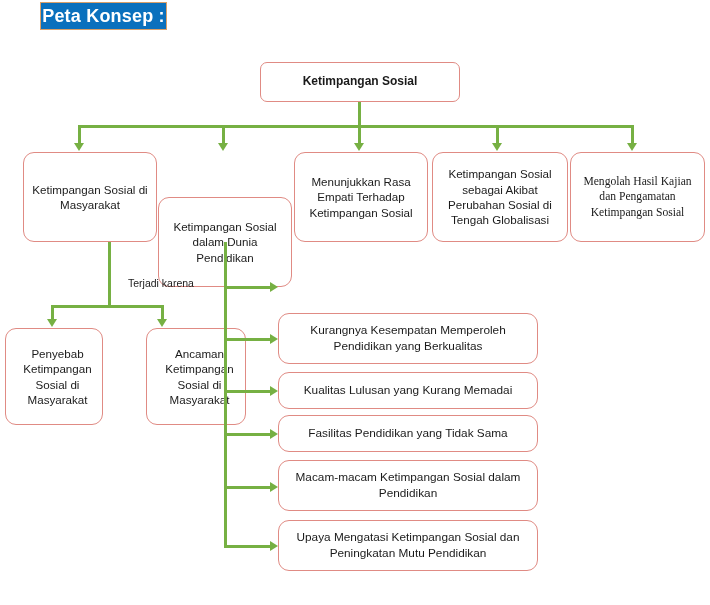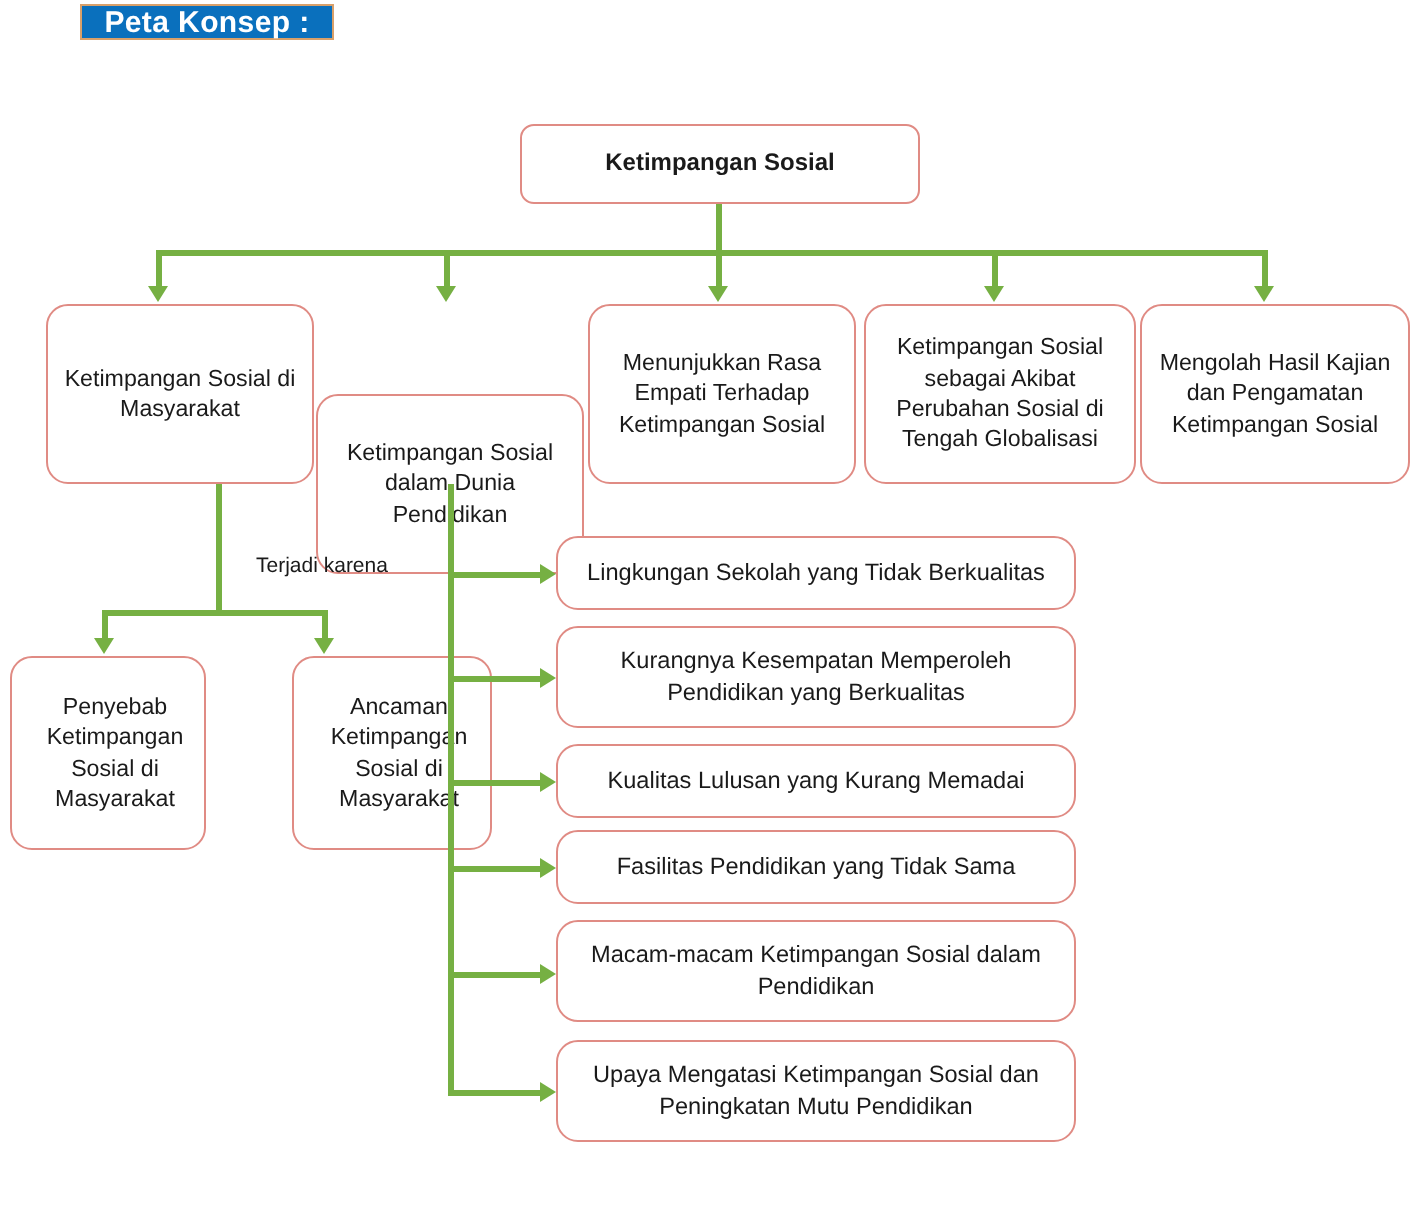--- a/index.html
+++ b/index.html
@@ -24,7 +24,7 @@
     left: 40px;
     top: 2px;
     width: 127px;
-    height: 18px;
+    height: 28px;
     background: #0a70bd;
     border: 1px solid #d9a06a;
     box-sizing: border-box;
@@ -33,7 +33,7 @@
     justify-content: center;
     color: #ffffff;
     font-weight: bold;
-    font-size: 15px;
+    font-size: 18px;
     letter-spacing: .2px;
   }
   

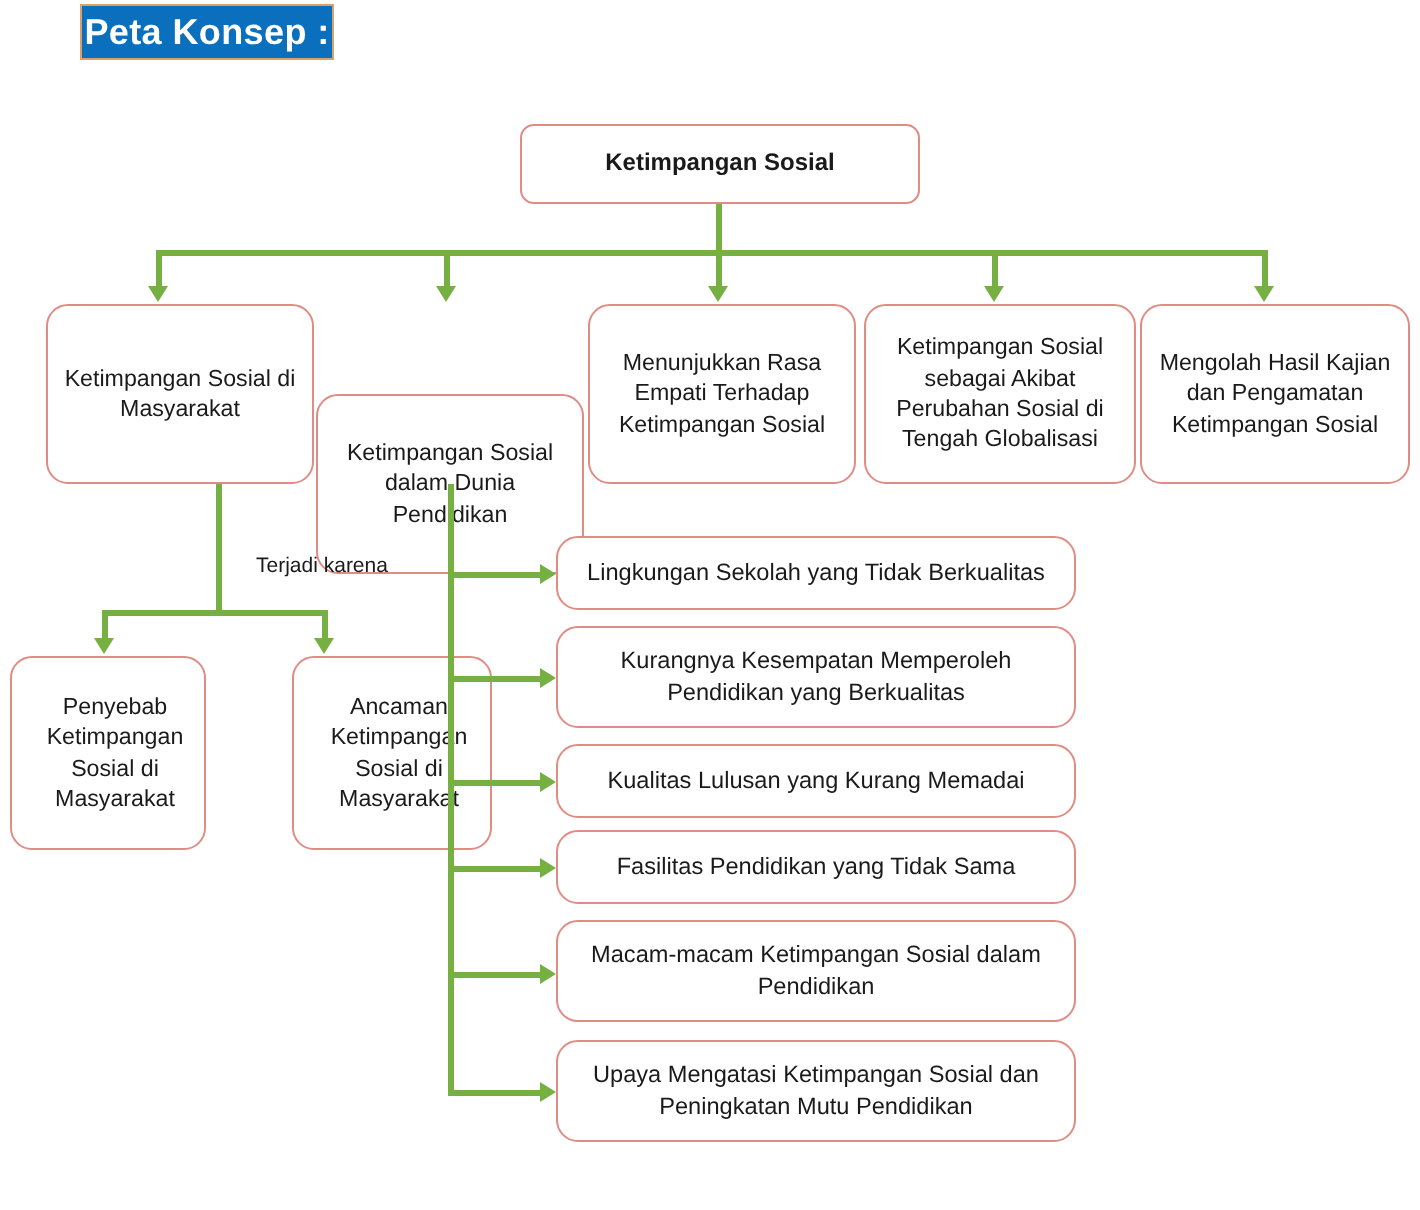--- a/index.html
+++ b/index.html
@@ -163,7 +163,7 @@
   <div class="node lvl2" style="left:294px; width:134px;">
     <span>Menunjukkan Rasa Empati Terhadap Ketimpangan Sosial</span>
   </div>
-  <div class="node lvl2" style="left:570px; width:135px;">
+  <div class="node lvl2" style="left:570px; width:135px;font-family:Liberation Serif, serif;">
     <span>Mengolah Hasil Kajian dan Pengamatan Ketimpangan Sosial</span>
   </div>
 

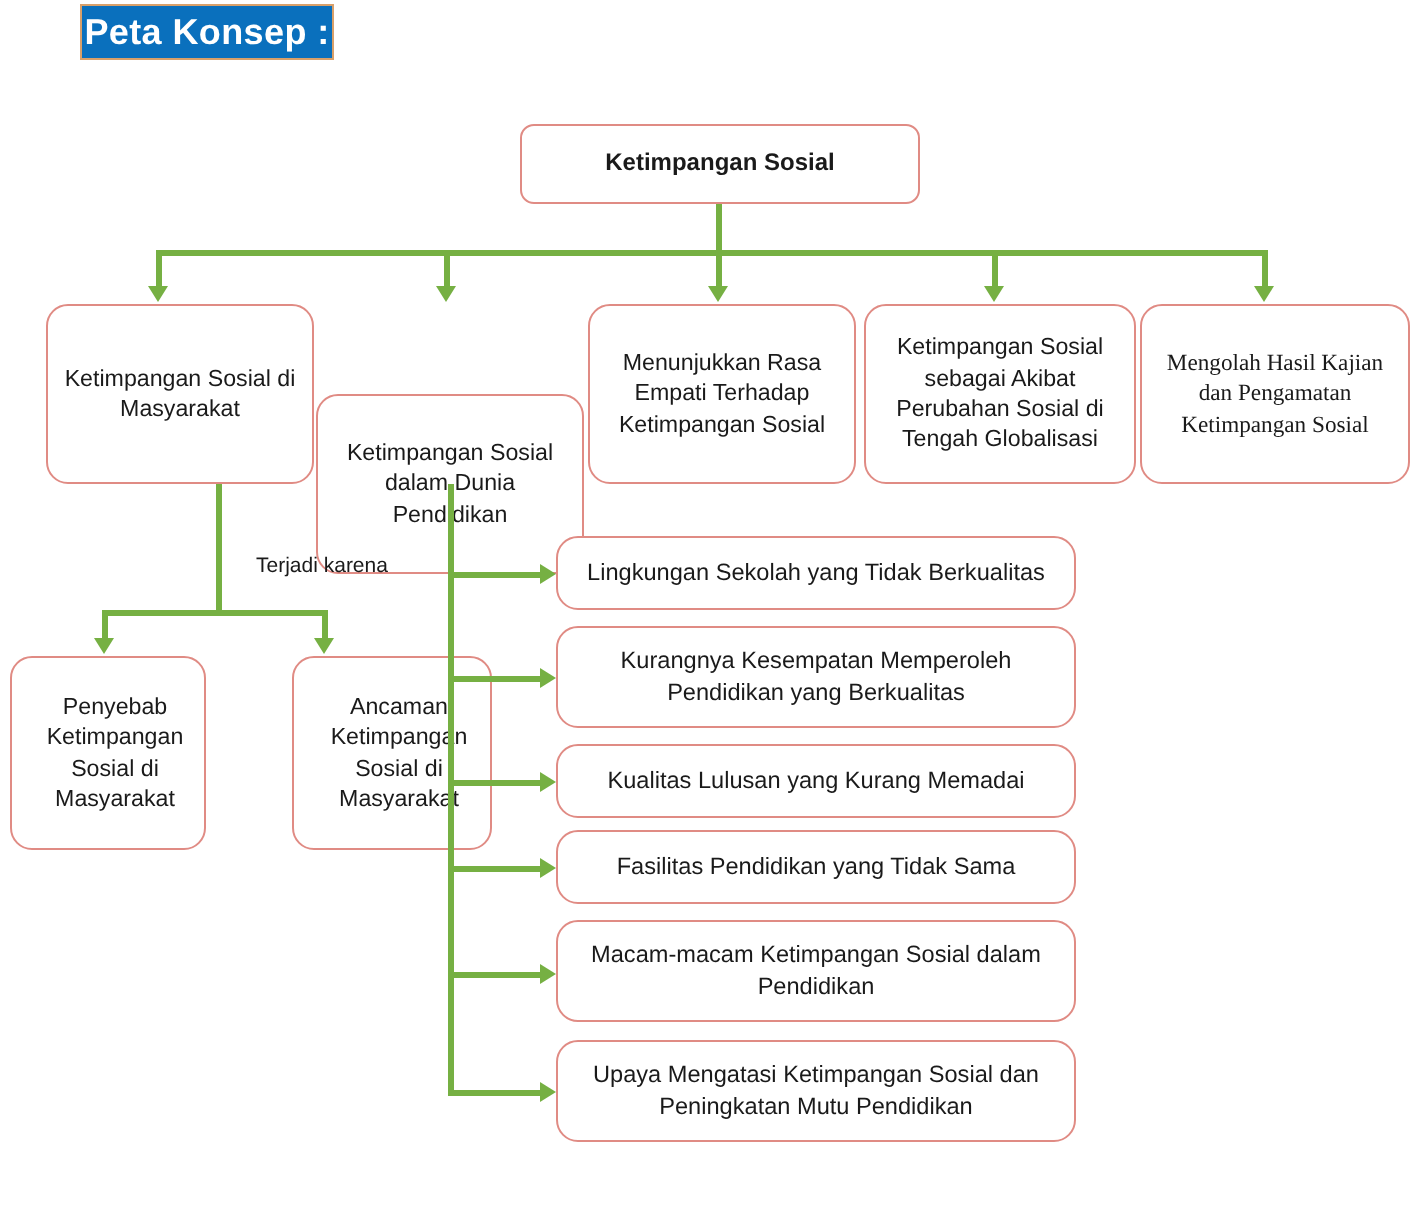--- a/index.html
+++ b/index.html
@@ -189,9 +189,6 @@
 
   <div class="gline hline" style="left:224px; top:286px; width:48px;"></div>
   <div class="arrow-right" style="left:270px; top:282px;"></div>
-  <div class="node edu" style="top:268px; height:37px;">
-    <span>Lingkungan Sekolah yang Tidak Berkualitas</span>
-  </div>
 
   <div class="gline hline" style="left:224px; top:338px; width:48px;"></div>
   <div class="arrow-right" style="left:270px; top:334px;"></div>

